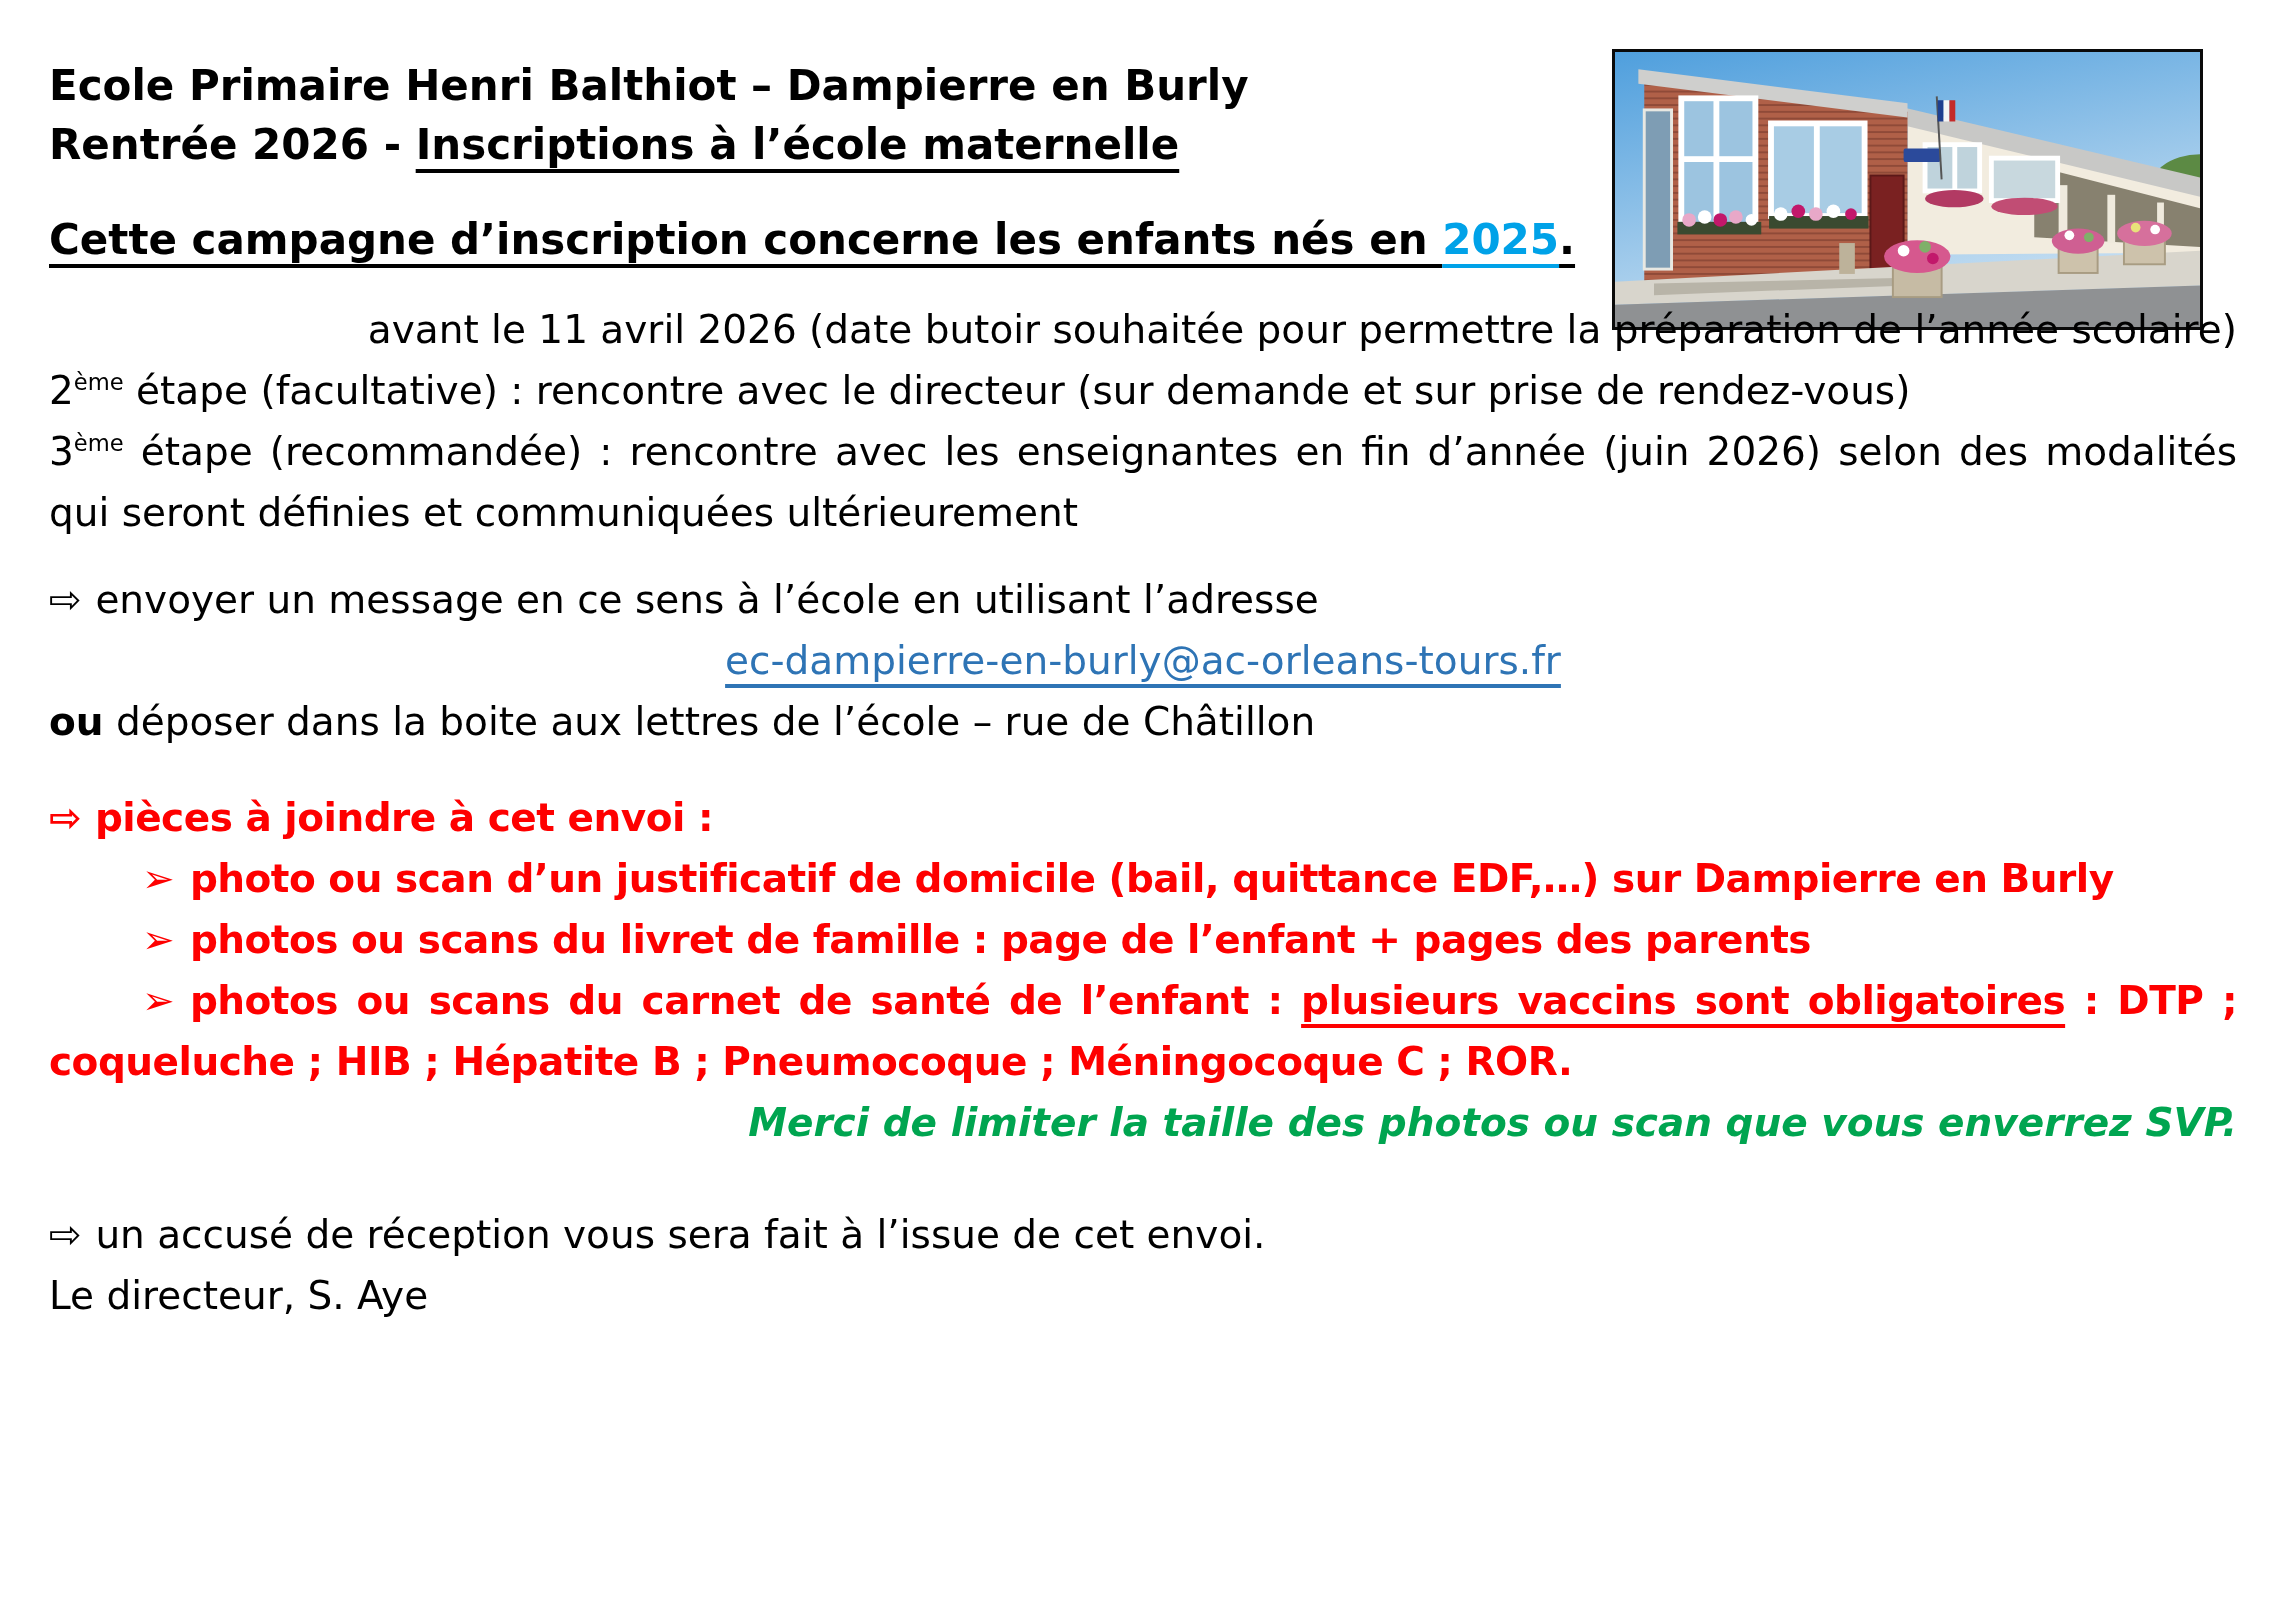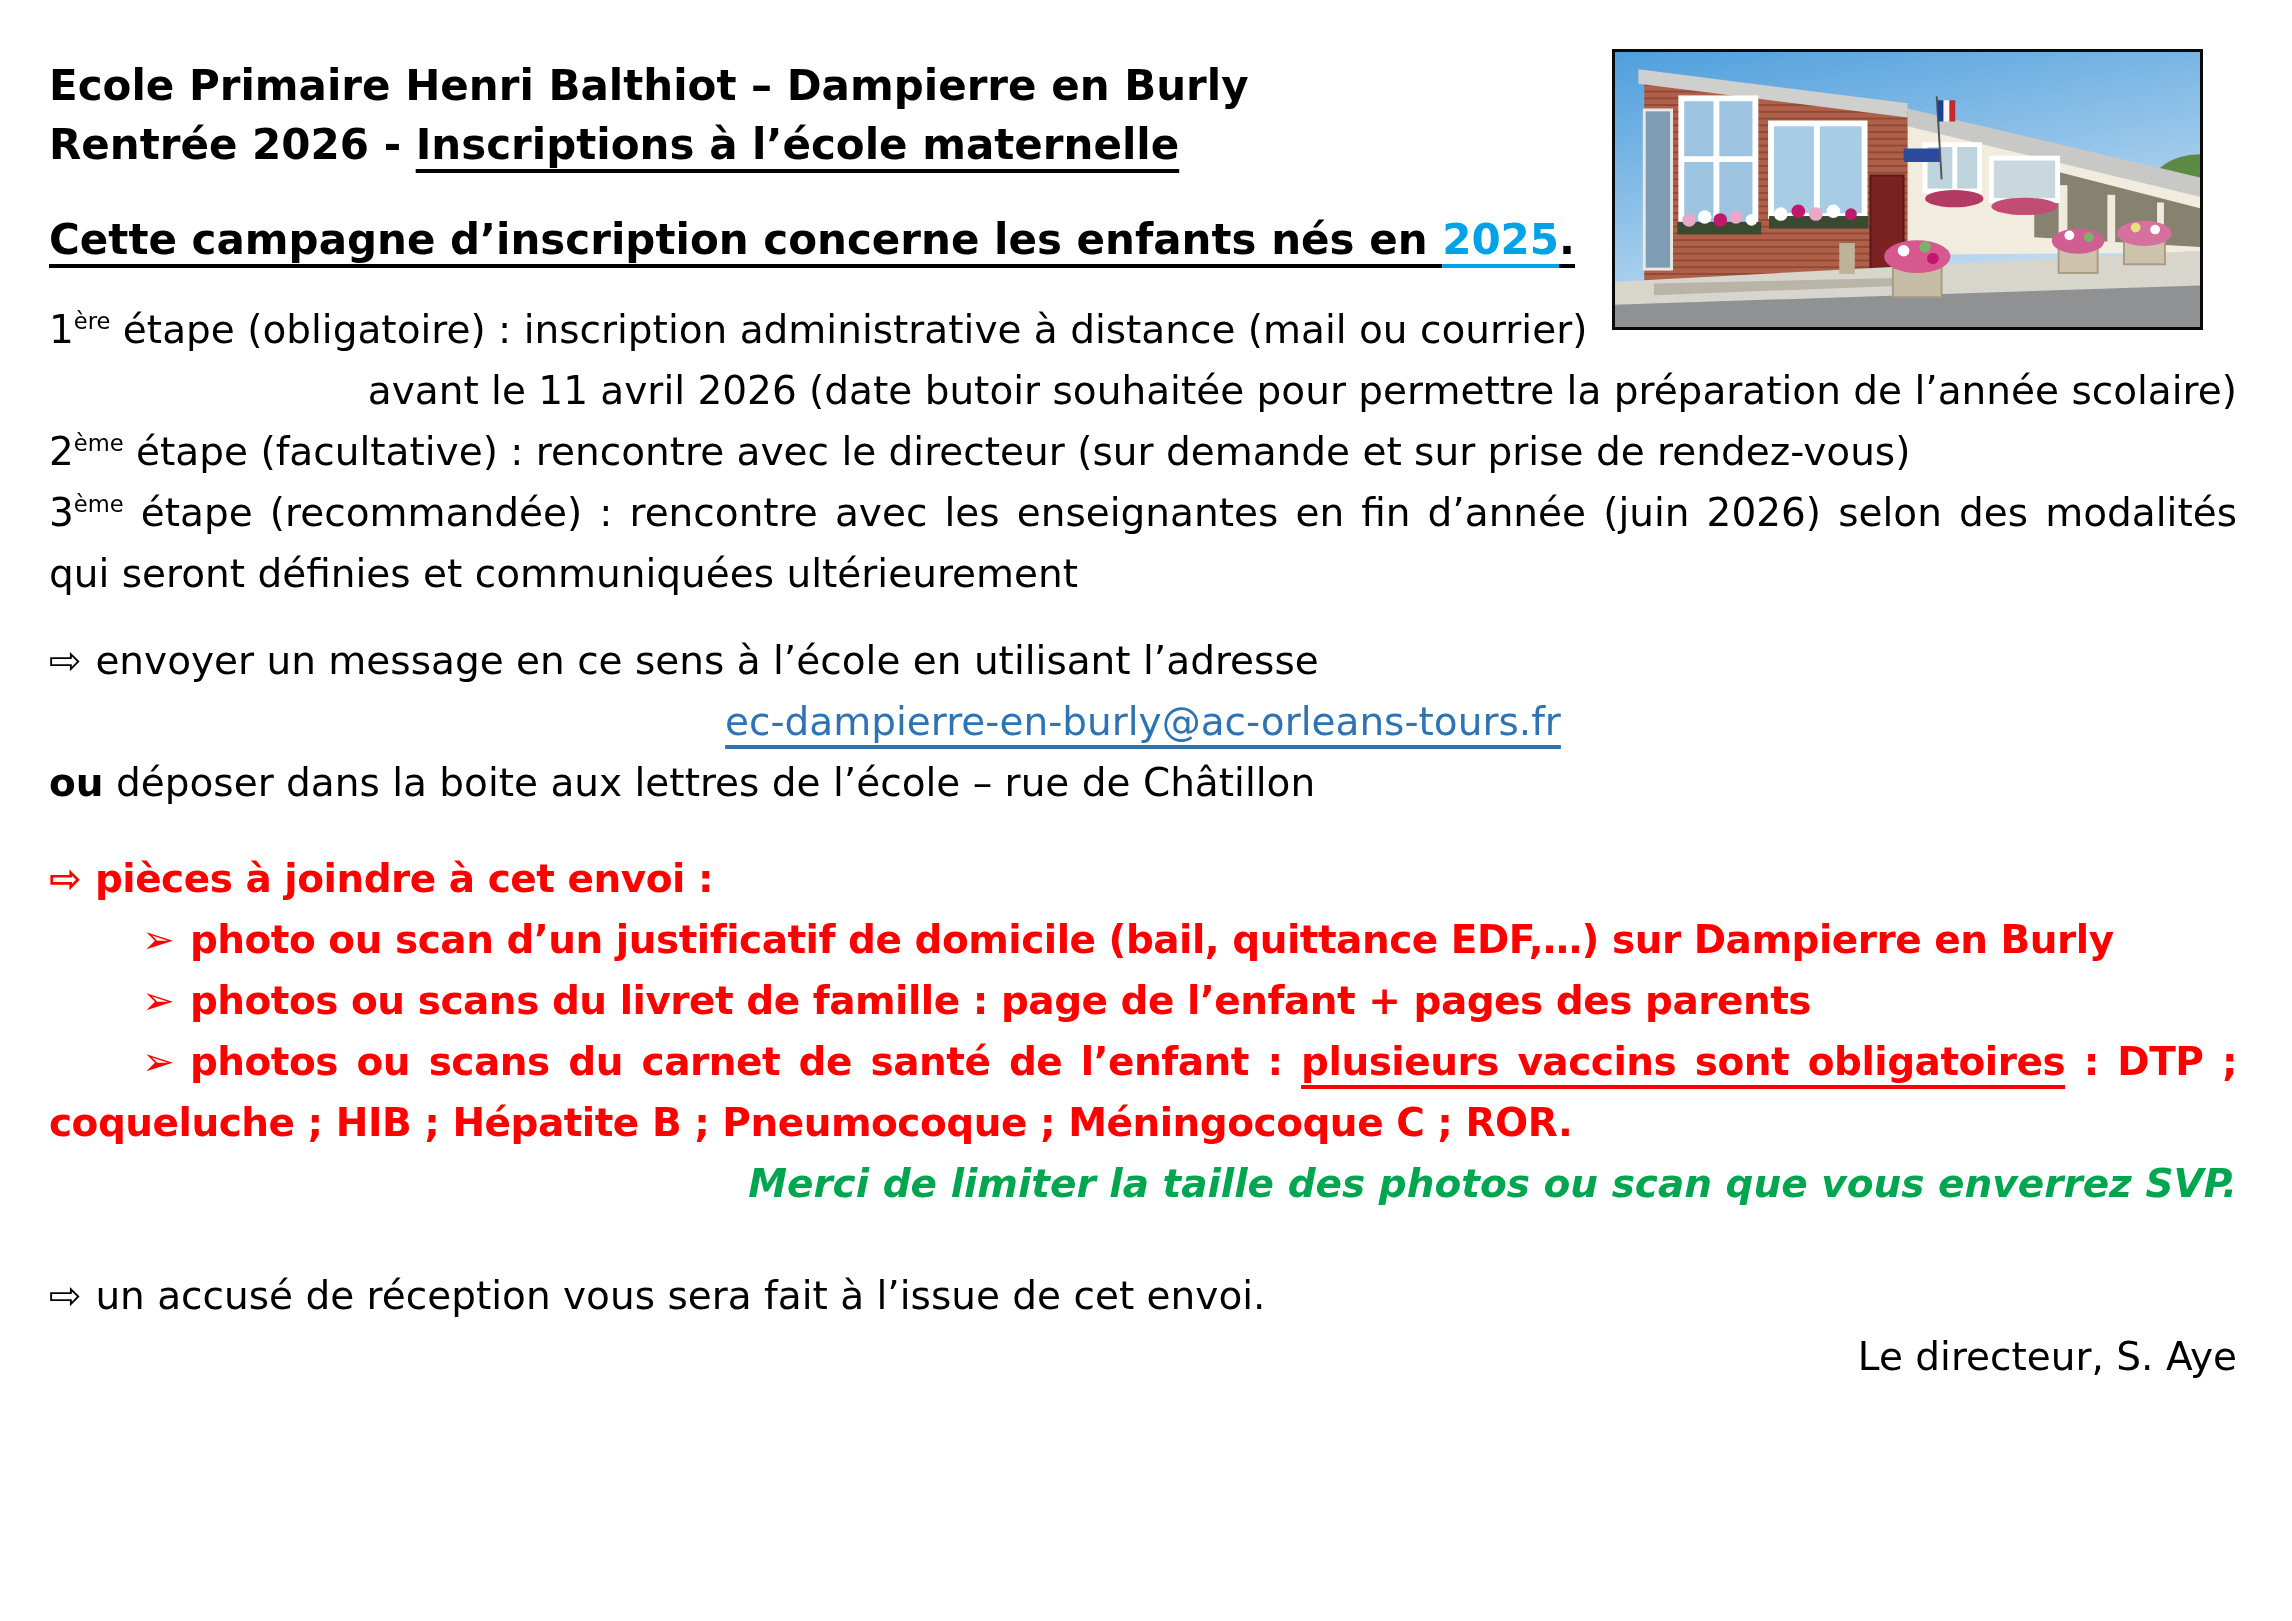--- a/index.html
+++ b/index.html
@@ -162,7 +162,6 @@
   </div>
 
   <div class="steps">
-    <div><span>1</span><sup>ère</sup><span> étape (obligatoire) : inscription administrative à distance (mail ou courrier)</span></div>
     <div class="indent-tab"><span>avant le 11 avril 2026 (date butoir souhaitée pour permettre la préparation de l’année scolaire)</span></div>
     <div><span>2</span><sup>ème</sup><span> étape (facultative) : rencontre avec le directeur (sur demande et sur prise de rendez-vous)</span></div>
     <div class="justify"><span>3</span><sup>ème</sup><span> étape (recommandée) : rencontre avec les enseignantes en fin d’année (juin 2026) selon des modalités qui seront définies et communiquées ultérieurement</span></div>

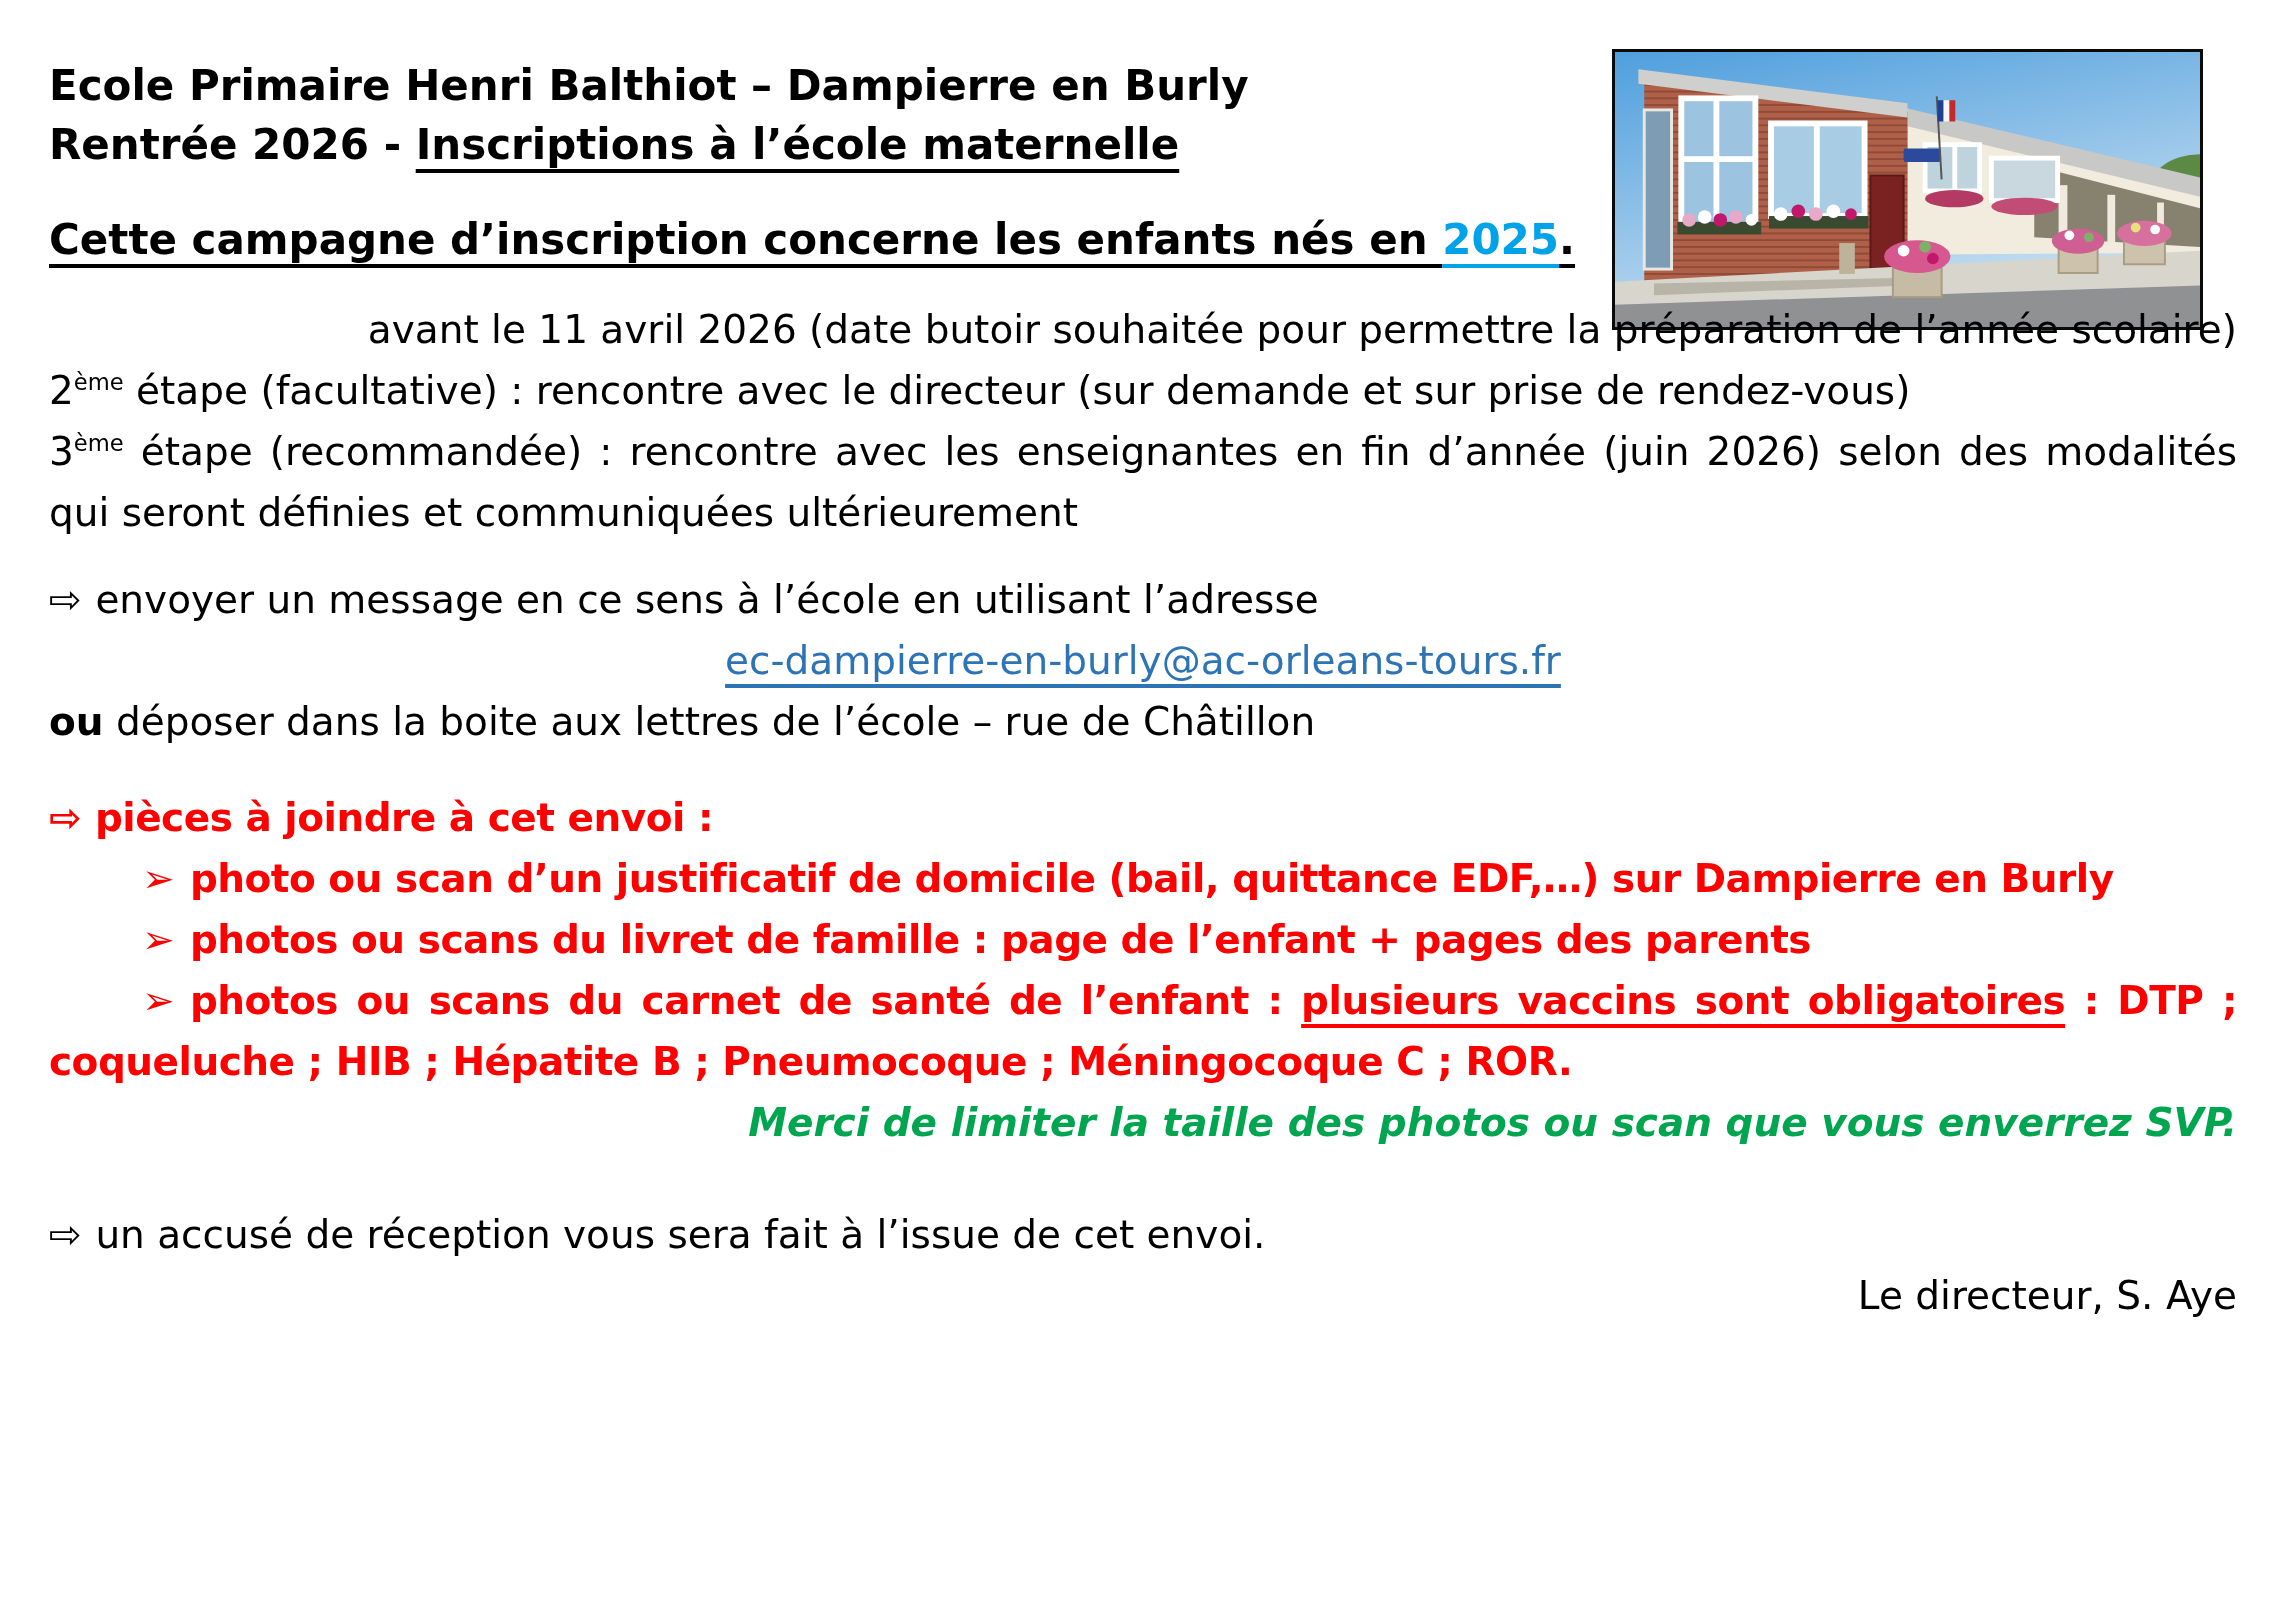--- a/index.html
+++ b/index.html
@@ -51,7 +51,7 @@
     letter-spacing: 0;
   }
   .footer { margin-top: 51px; }
-  .signature { text-align: right; }
+  .signature { text-align: left; }
   .photo {
     position: absolute;
     left: 1612px; top: 49px;

